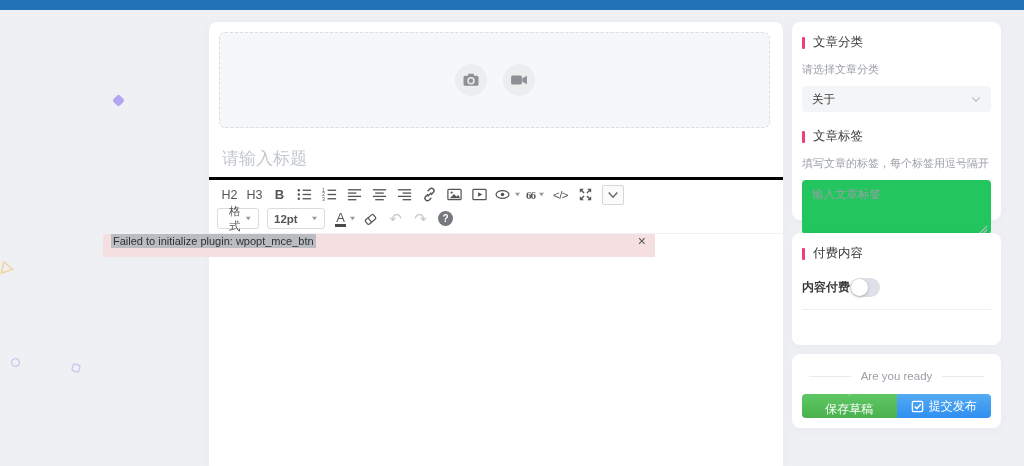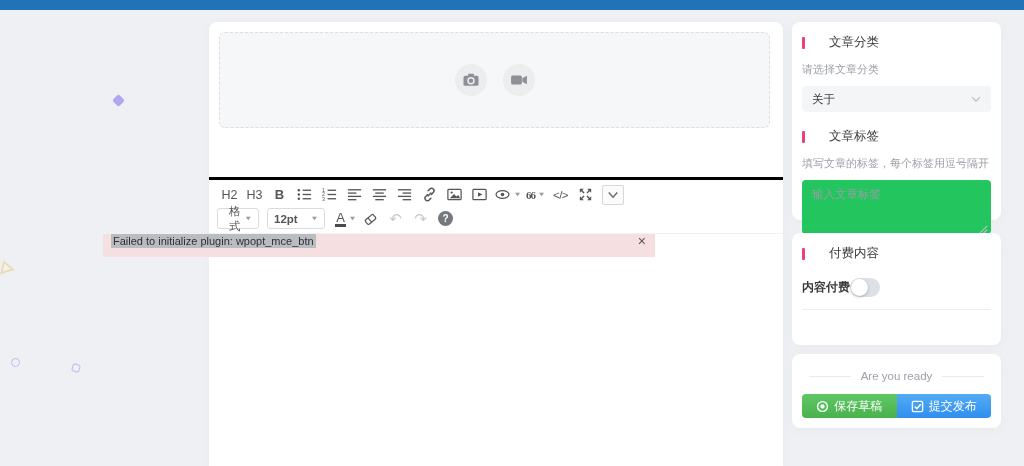--- a/index.html
+++ b/index.html
@@ -50,7 +50,7 @@
   .card1 { top:22px; height:198px; padding:12px 10px; }
   .card2 { top:233px; height:112px; padding:12px 10px; }
   .card3 { top:354px; height:74px; padding:12px 10px; }
-  .sec-header { display:flex; align-items:center; gap:24px; }
+  .sec-header { display:flex; align-items:center; gap:8px; }
   .accent-bar { width:3px; height:12px; background:#ed3f7c; border-radius:1px; }
   .sec-title { font-size:12.5px; color:#3a3a3a; }
   .hint { font-size:11px; color:#9b9fa6; margin-top:10px; line-height:1.55; }

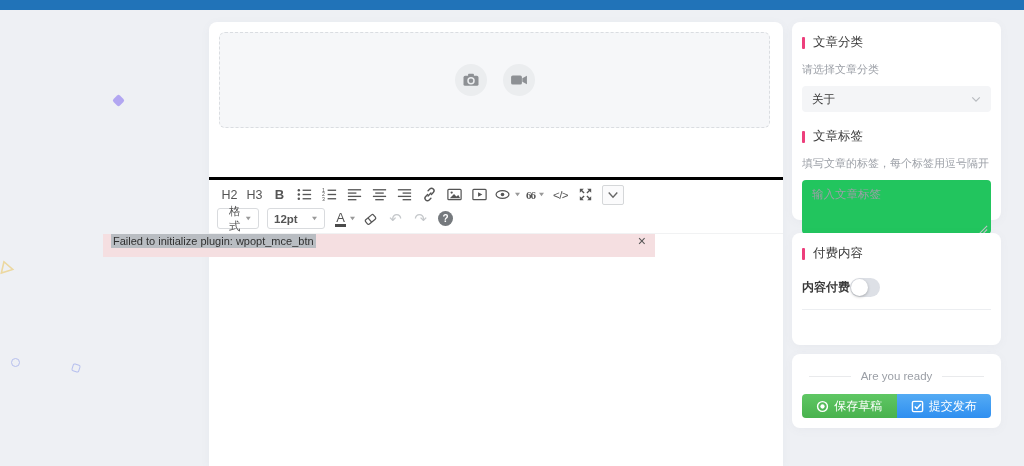--- a/index.html
+++ b/index.html
@@ -105,6 +105,7 @@
       </div>
     </div>
 
+    <input class="title-input" placeholder="请输入标题" style="">
 
     <div class="toolbar">
       <div class="tb-row row1">

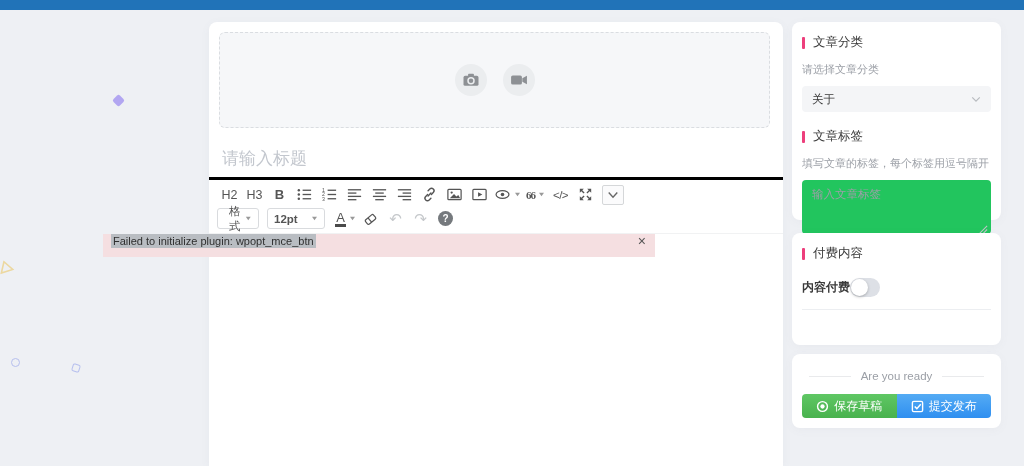--- a/index.html
+++ b/index.html
@@ -72,7 +72,7 @@
   .ready-line { width:42px; height:1px; background:#e9eaec; }
   .btn-row { display:flex; margin-top:12px; }
   .pub-btn { flex:1; height:24px; border:none; display:flex; align-items:center; justify-content:center; gap:5px; color:#fff; font-size:12px; font-family:inherit; cursor:pointer; }
-  .btn-green { background:linear-gradient(180deg,#5fc764,#49b24e); border-radius:4px 0 0 4px; }
+  .btn-green { background:linear-gradient(180deg,#5fc764,#49b24e); border-radius:4px 0 0 4px;flex-direction:column; }
   .btn-blue { background:linear-gradient(180deg,#54abf4,#2f8ff0); border-radius:0 4px 4px 0; }
 </style>
 </head>

